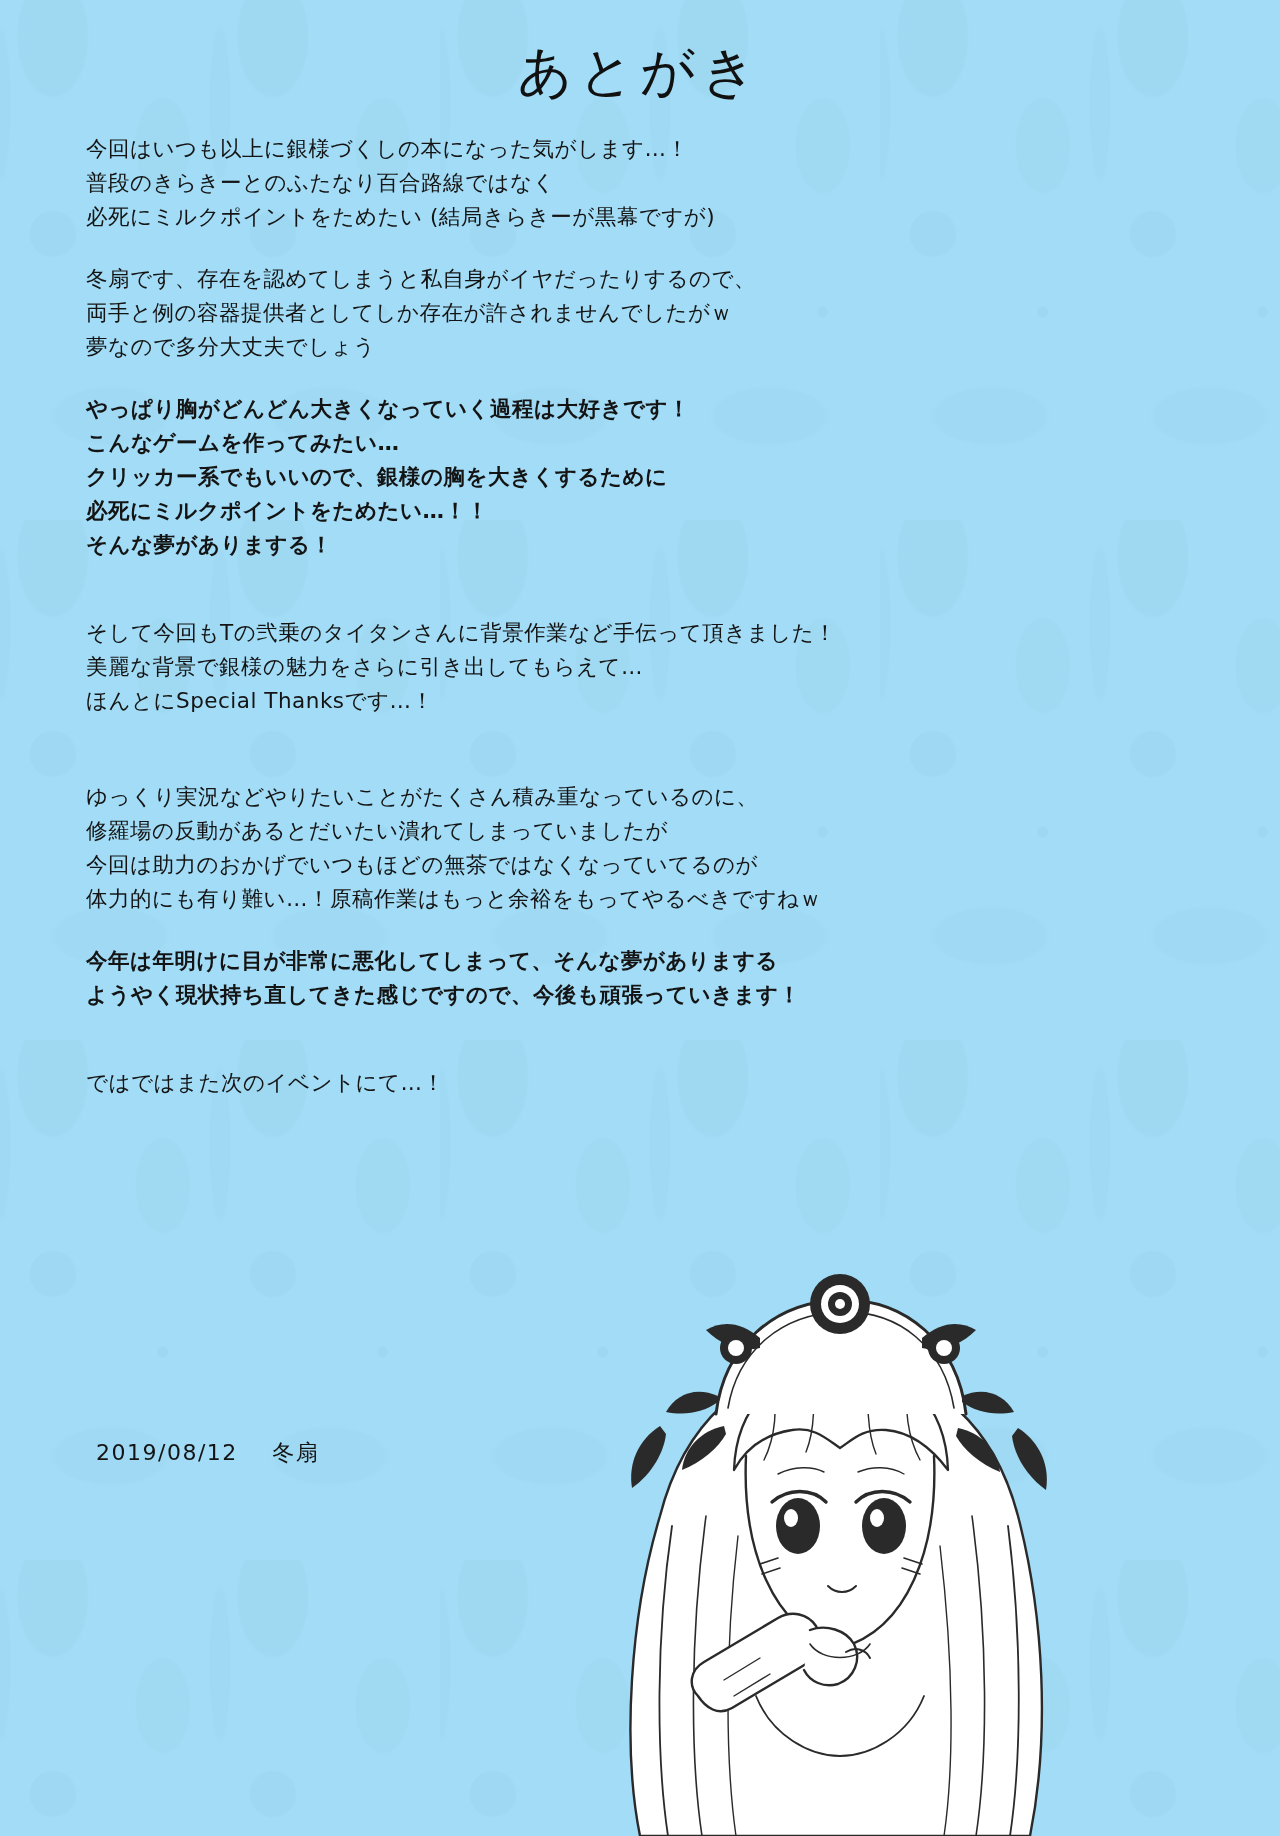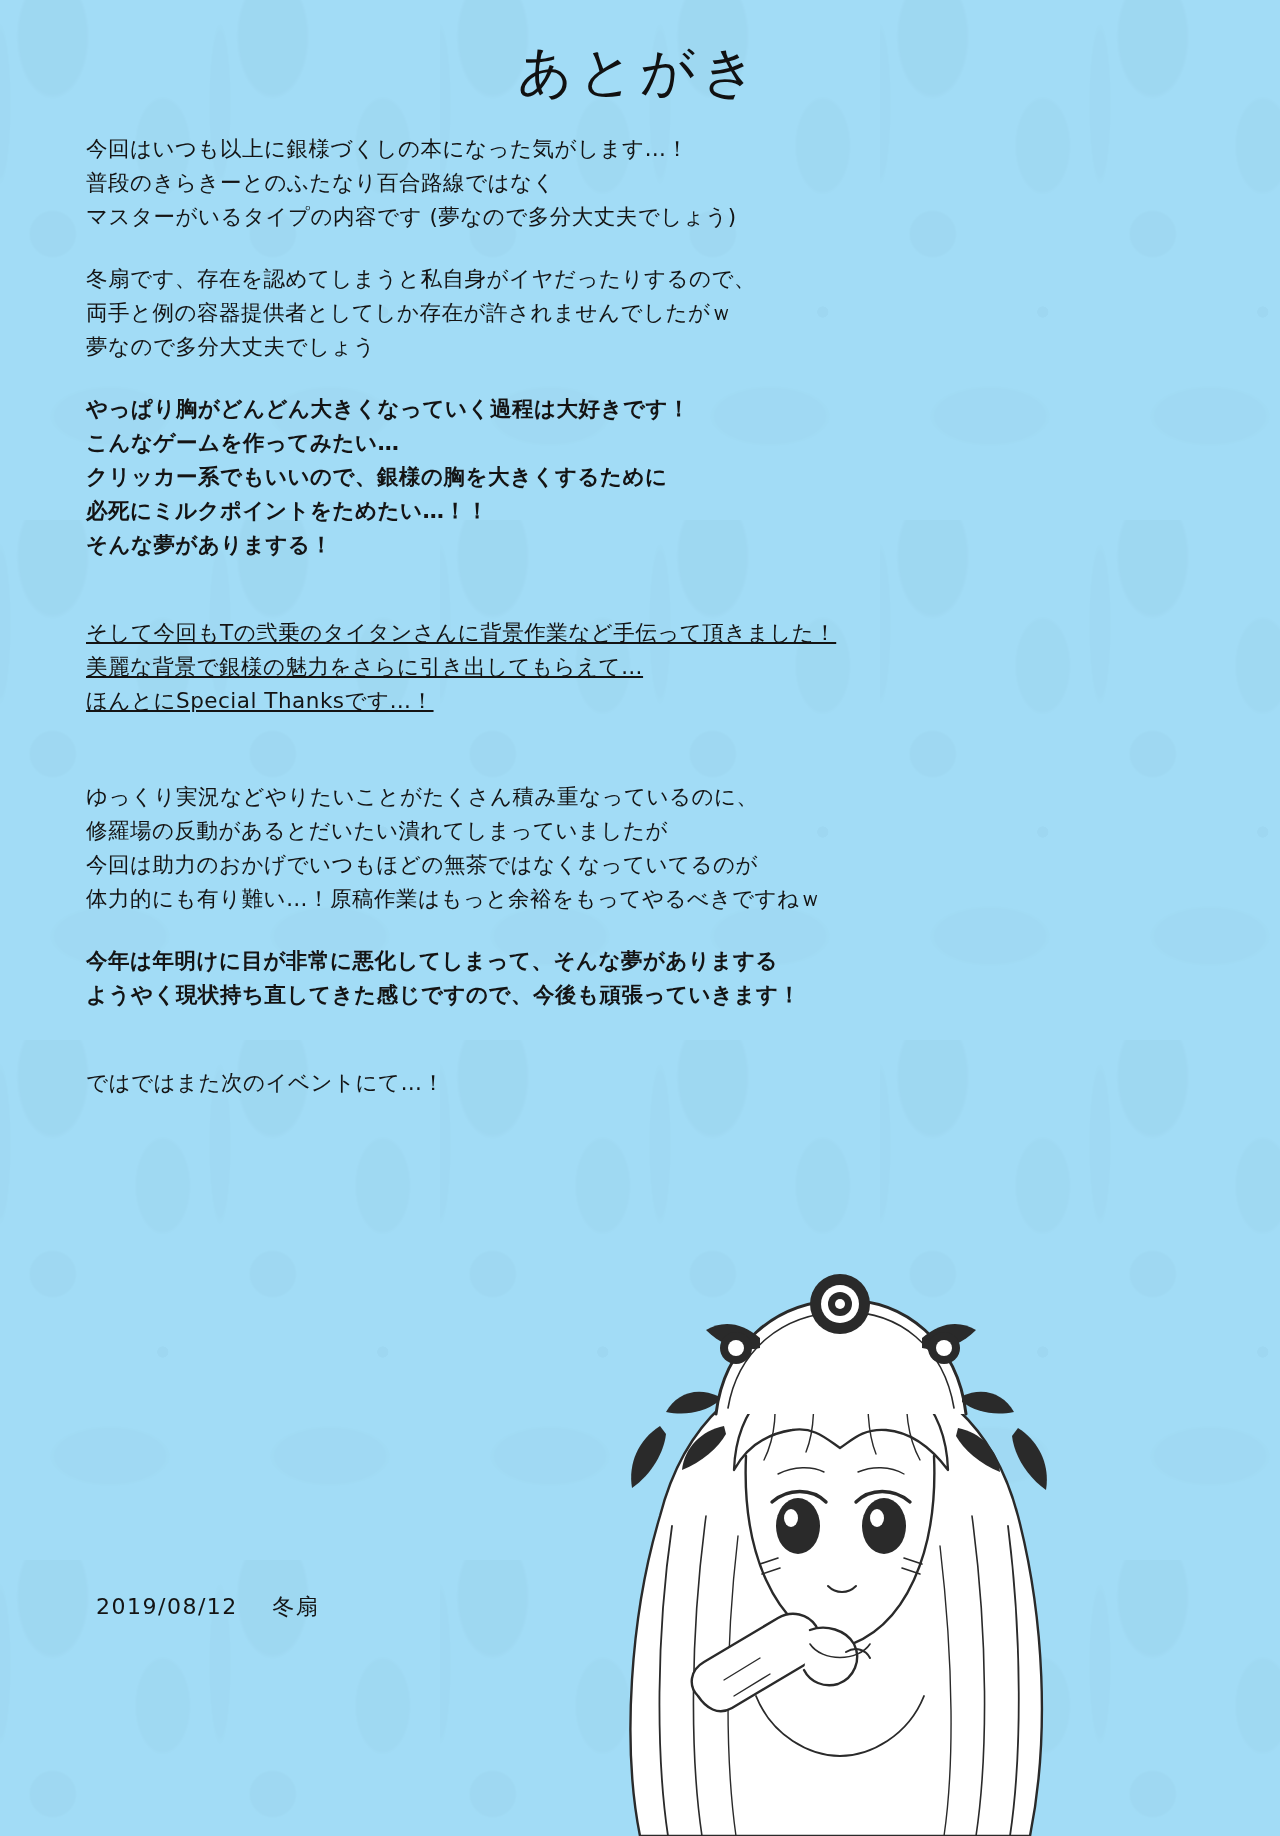--- a/index.html
+++ b/index.html
@@ -121,7 +121,7 @@
   <div class="body-text">
     <p class="para">今回はいつも以上に銀様づくしの本になった気がします…！
 普段のきらきーとのふたなり百合路線ではなく
-マスターがいるタイプの内容です (夢なので多分大丈夫でしょう)</p>
+必死にミルクポイントをためたい (結局きらきーが黒幕ですが)</p>
     <p class="para">冬扇です、存在を認めてしまうと私自身がイヤだったりするので、
 両手と例の容器提供者としてしか存在が許されませんでしたがｗ
 夢なので多分大丈夫でしょう</p>

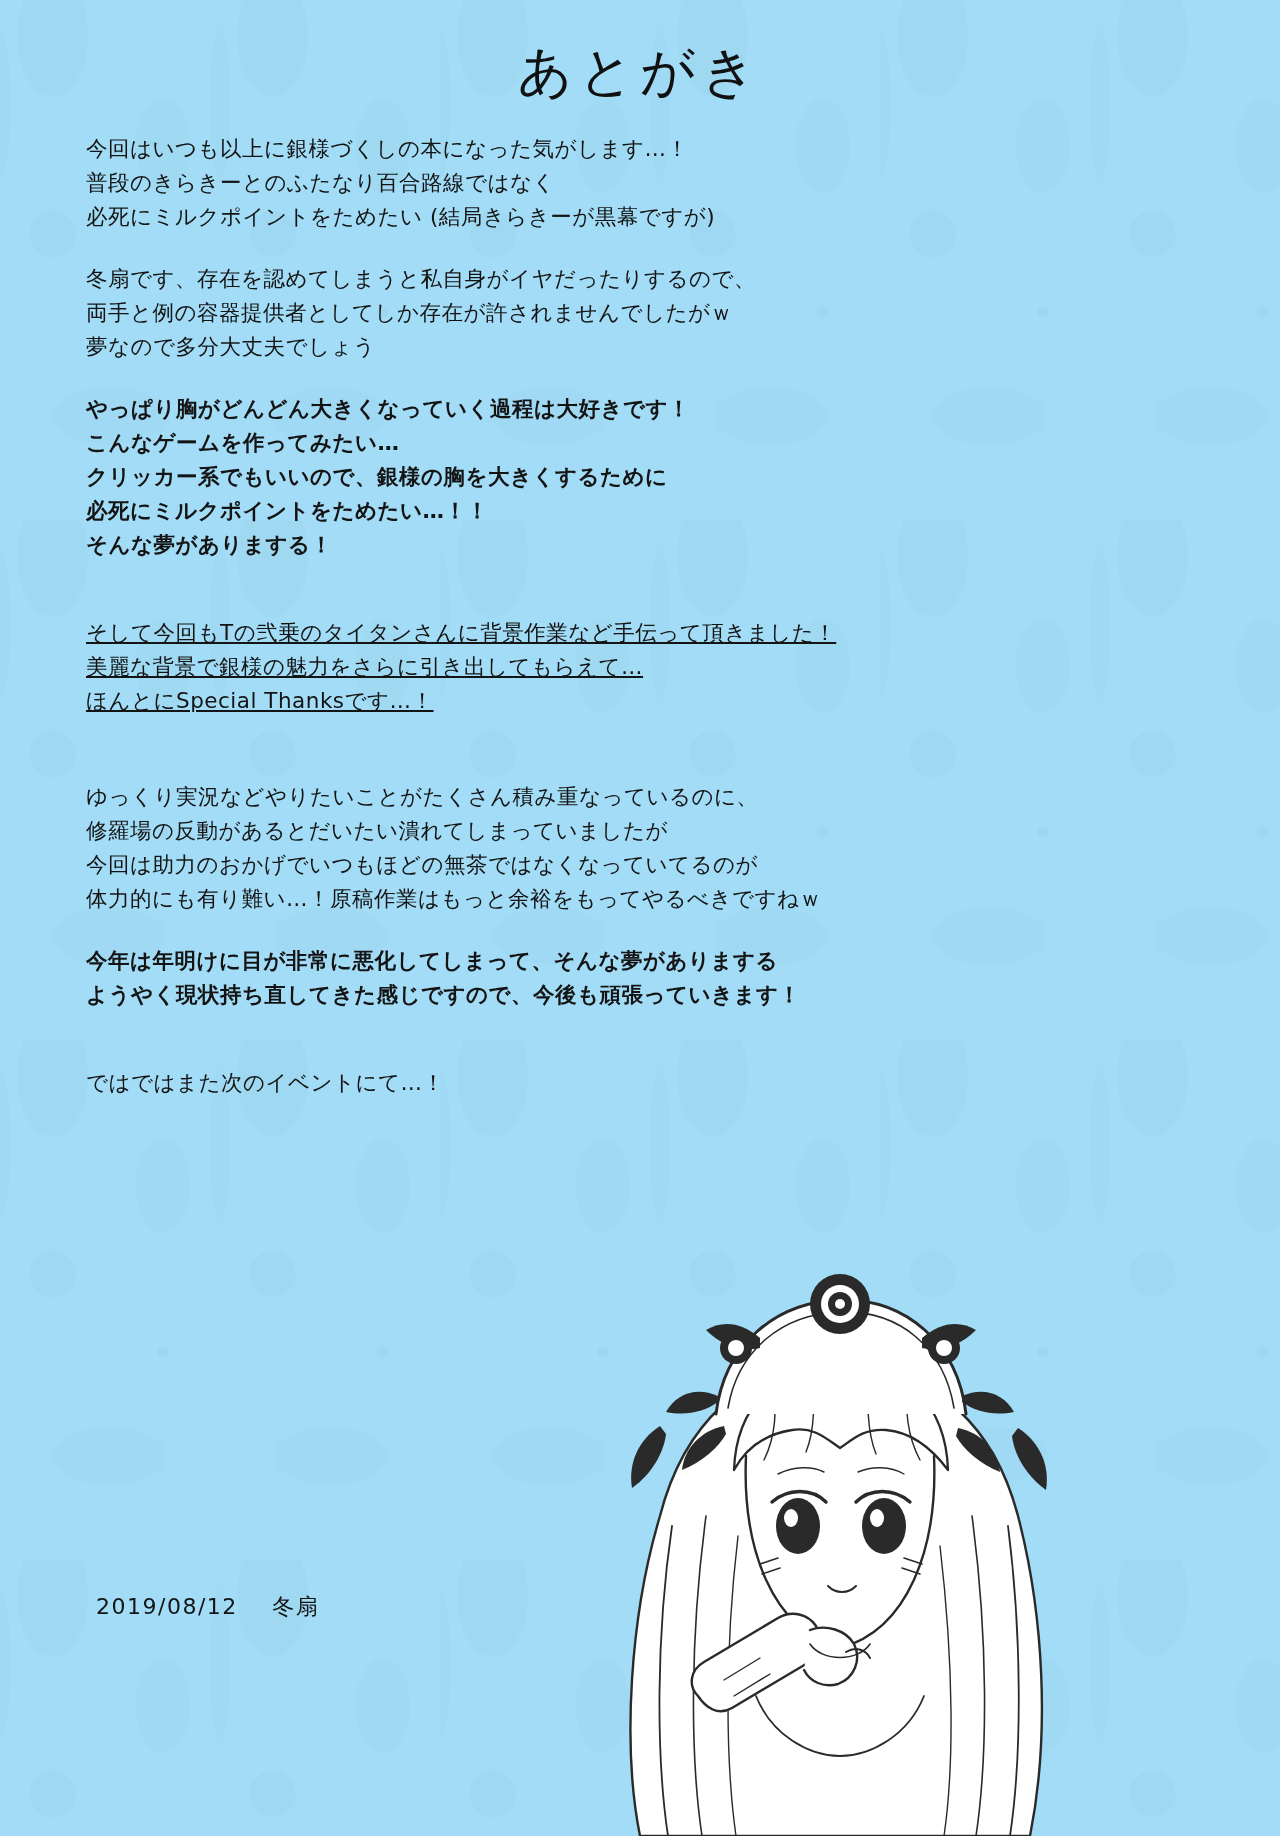--- a/index.html
+++ b/index.html
@@ -84,7 +84,7 @@
     white-space: pre-line;
   }
   .para.gap-lg { margin-bottom: 54px; font-weight: bold; }
-  .para.gap-xl { margin-bottom: 62px; text-decoration: underline; }
+  .para.gap-xl { margin-bottom: 62px; }
 
   
   .signature {

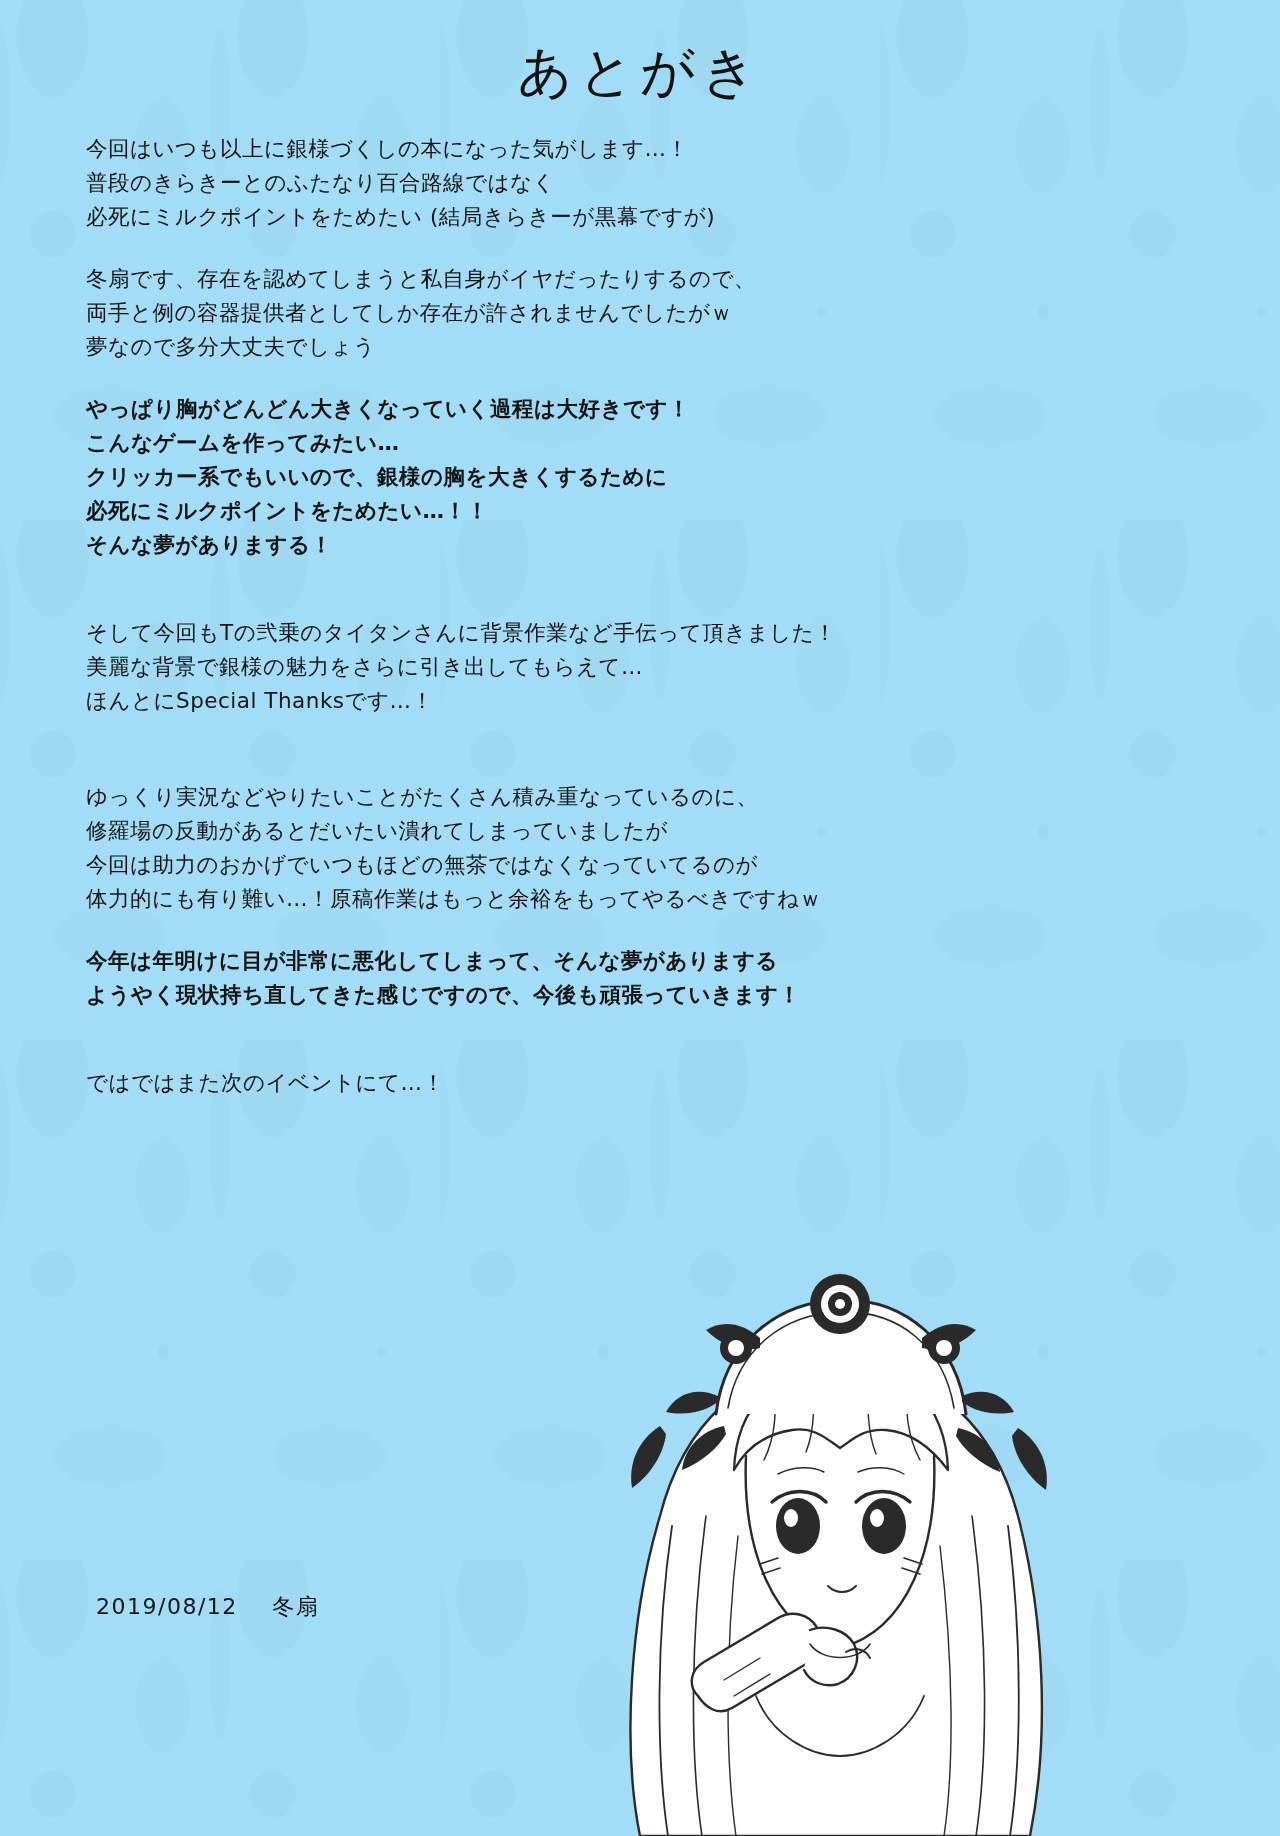--- a/index.html
+++ b/index.html
@@ -90,7 +90,7 @@
   .signature {
     position: absolute;
     left: 96px;
-    top: 1592px;
+    top: 1438px;
     font-size: 22px;
     letter-spacing: 1.5px;
     color: #141414;

